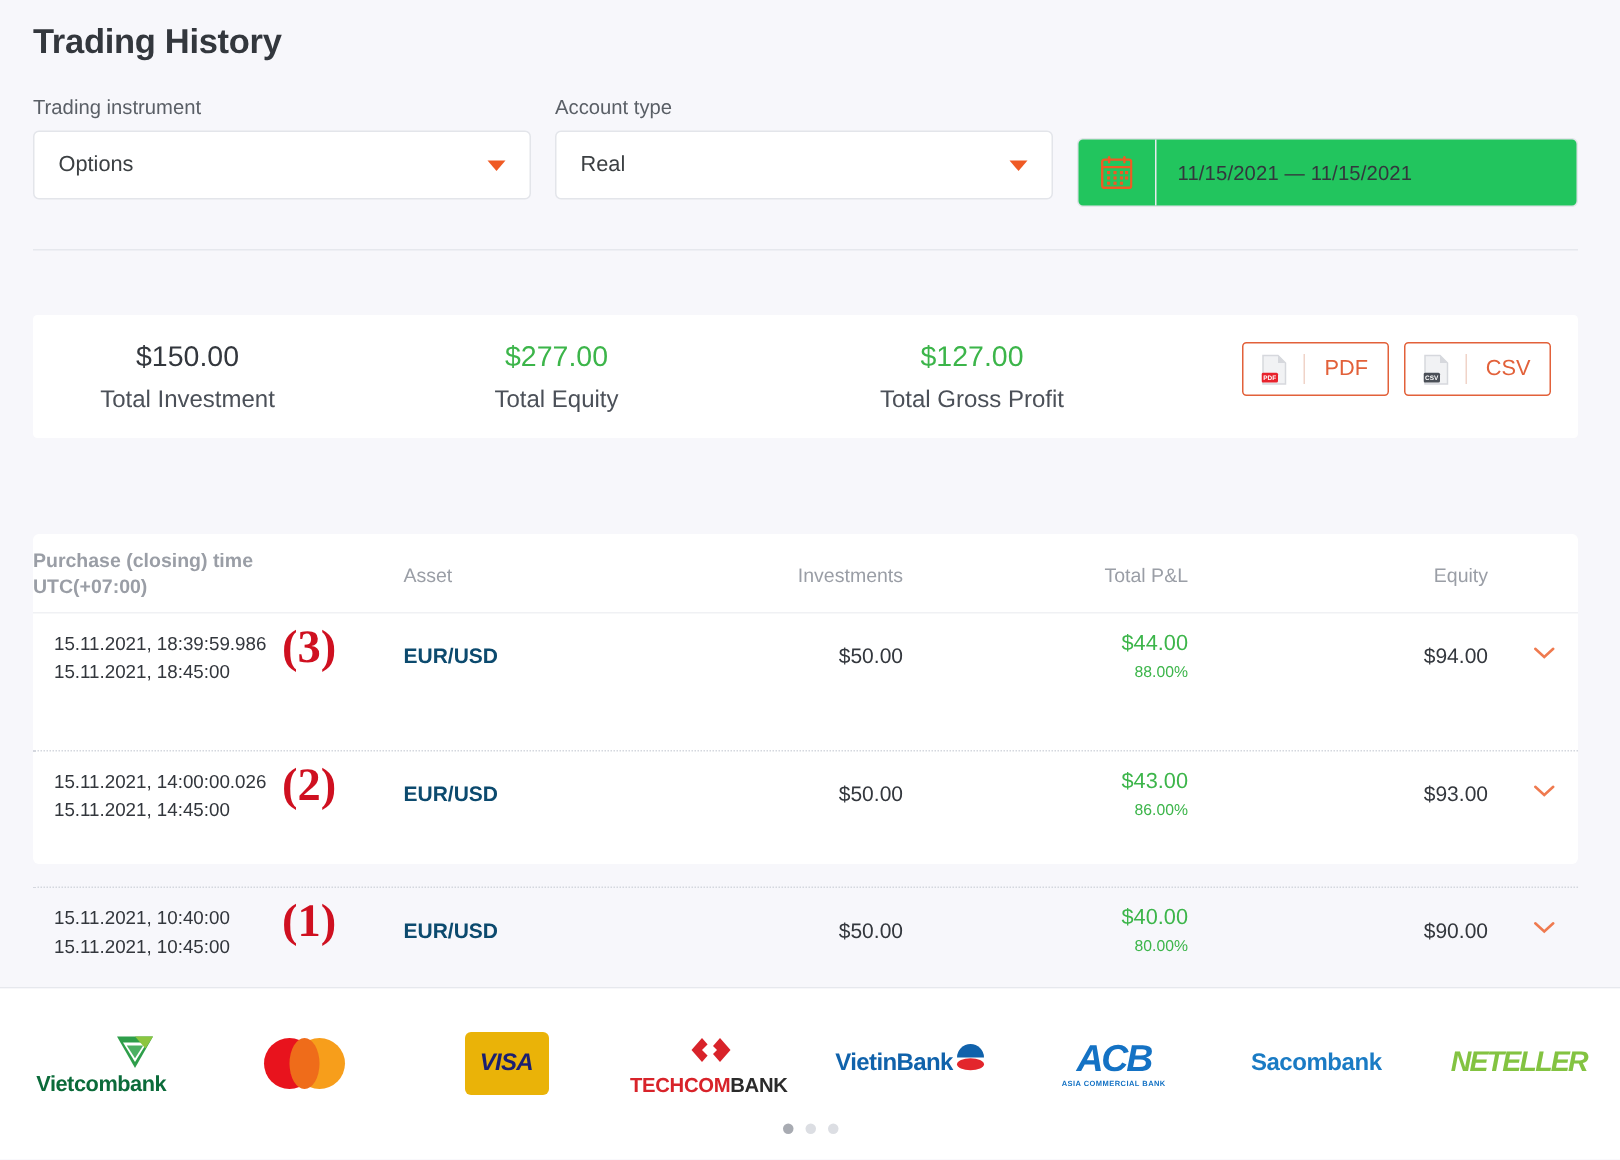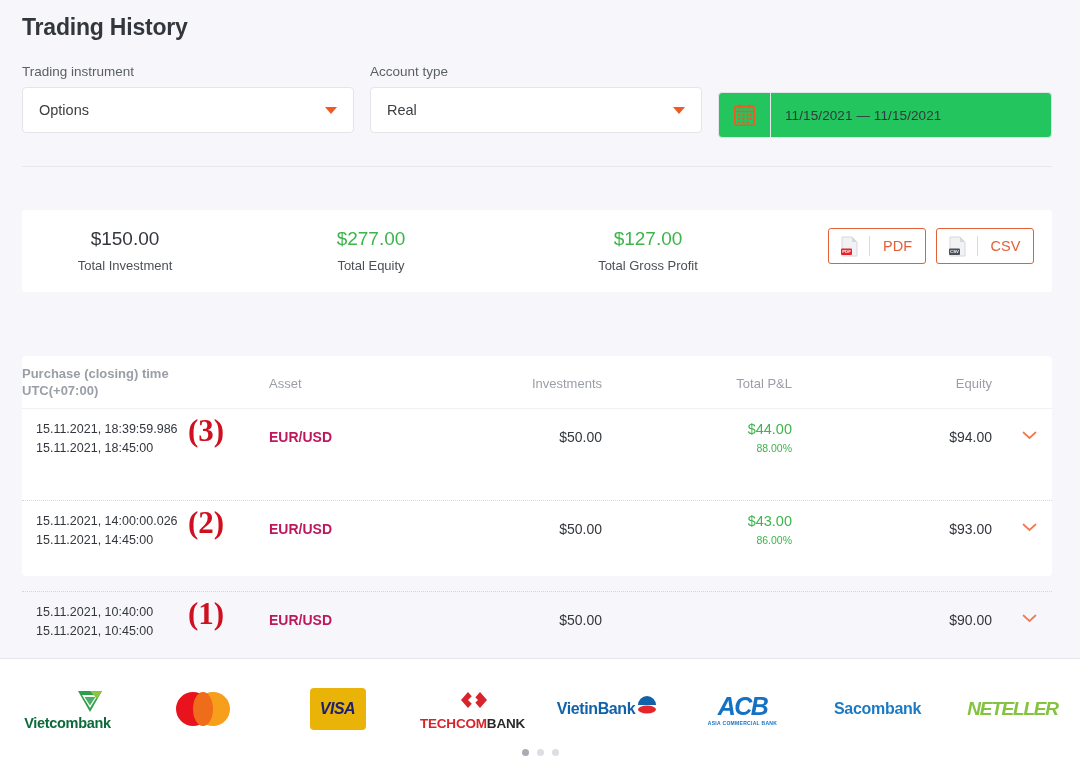--- a/index.html
+++ b/index.html
@@ -75,7 +75,7 @@
   .stat-value { font-size: 19px; font-weight: normal; line-height: 22px; }
   .stat-value.neutral { color: #33373d; }
   .stat-value.positive { color: #3cb54a; }
-  .stat-label { font-size: 13px; color: #4b5058; margin-top: 8px; }
+  .stat-label { font-size: 16px; color: #4b5058; margin-top: 8px; }
   .stat-1 { left: 8px; width: 190px; }
   .stat-2 { left: 254px; width: 190px; }
   .stat-3 { left: 531px; width: 190px; }

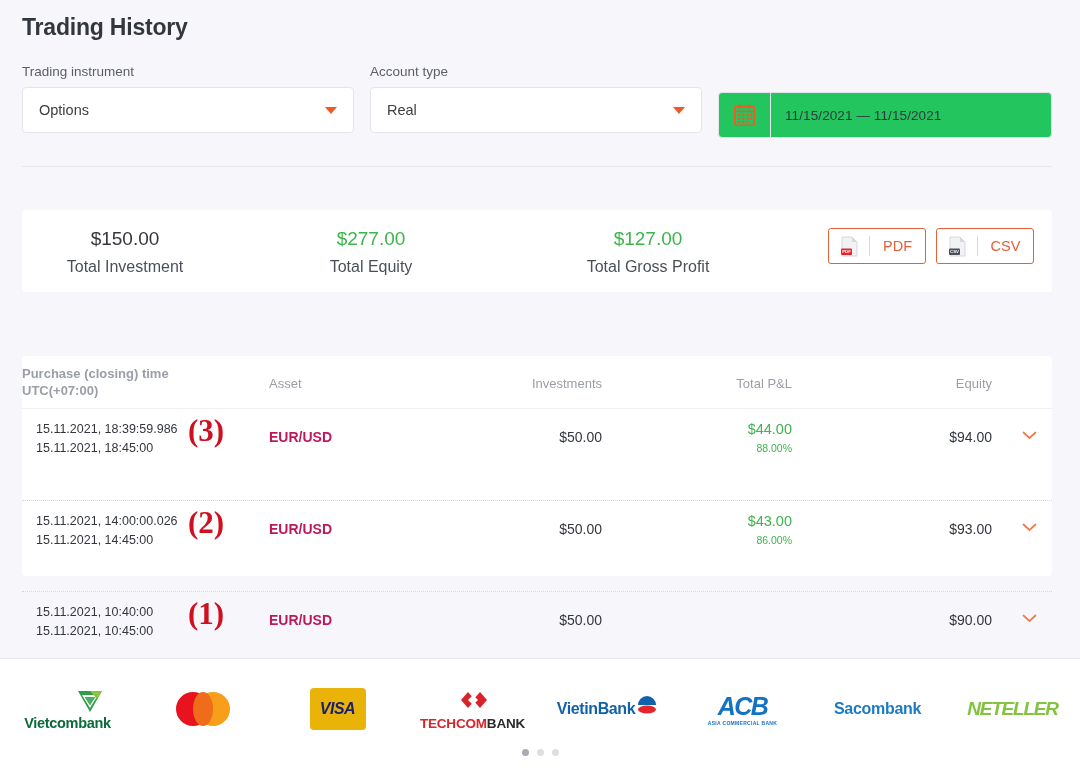--- a/index.html
+++ b/index.html
@@ -115,7 +115,7 @@
     left: 166px; top: 4px; font-size: 31px; color: #cf1020;
     font-family: "Liberation Serif", serif; font-weight: bold;
   }
-  .c-asset { left: 247px; top: 20px; font-size: 14px; font-weight: bold; color: #be185d; }
+  .c-asset { left: 247px; top: 20px; font-size: 14px; font-weight: bold; color: #0c4a6e; }
   .c-inv { left: 460px; top: 20px; width: 120px; text-align: right; font-size: 14px; color: #33373d; }
   .c-pl { left: 650px; top: 11px; width: 120px; text-align: right; }
   .c-pl-value { font-size: 14.5px; color: #3cb54a; line-height: 19px; }

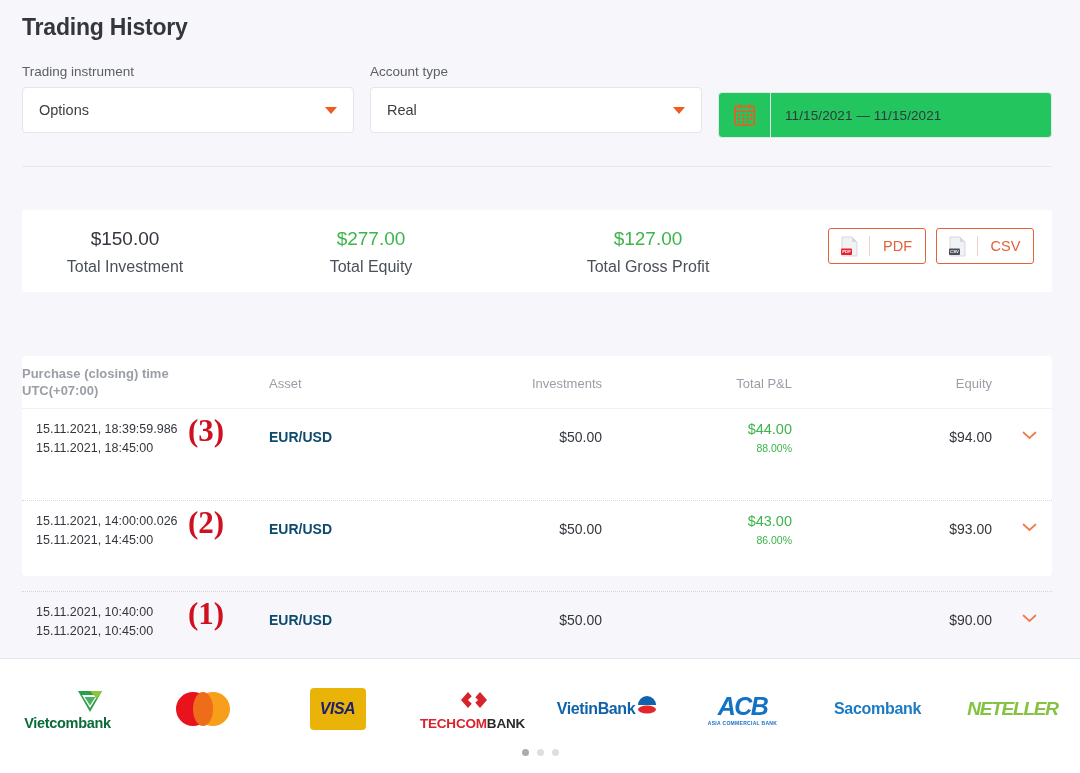--- a/index.html
+++ b/index.html
@@ -346,6 +346,10 @@
       <div class="cell c-marker">(1)</div>
       <div class="cell c-asset">EUR/USD</div>
       <div class="cell c-inv">$50.00</div>
+      <div class="cell c-pl">
+        <div class="c-pl-value">$40.00</div>
+        <div class="c-pl-pct">80.00%</div>
+      </div>
       <div class="cell c-eq">$90.00</div>
       <div class="cell c-chev">
         <svg class="chev-svg" viewBox="0 0 15 9">

